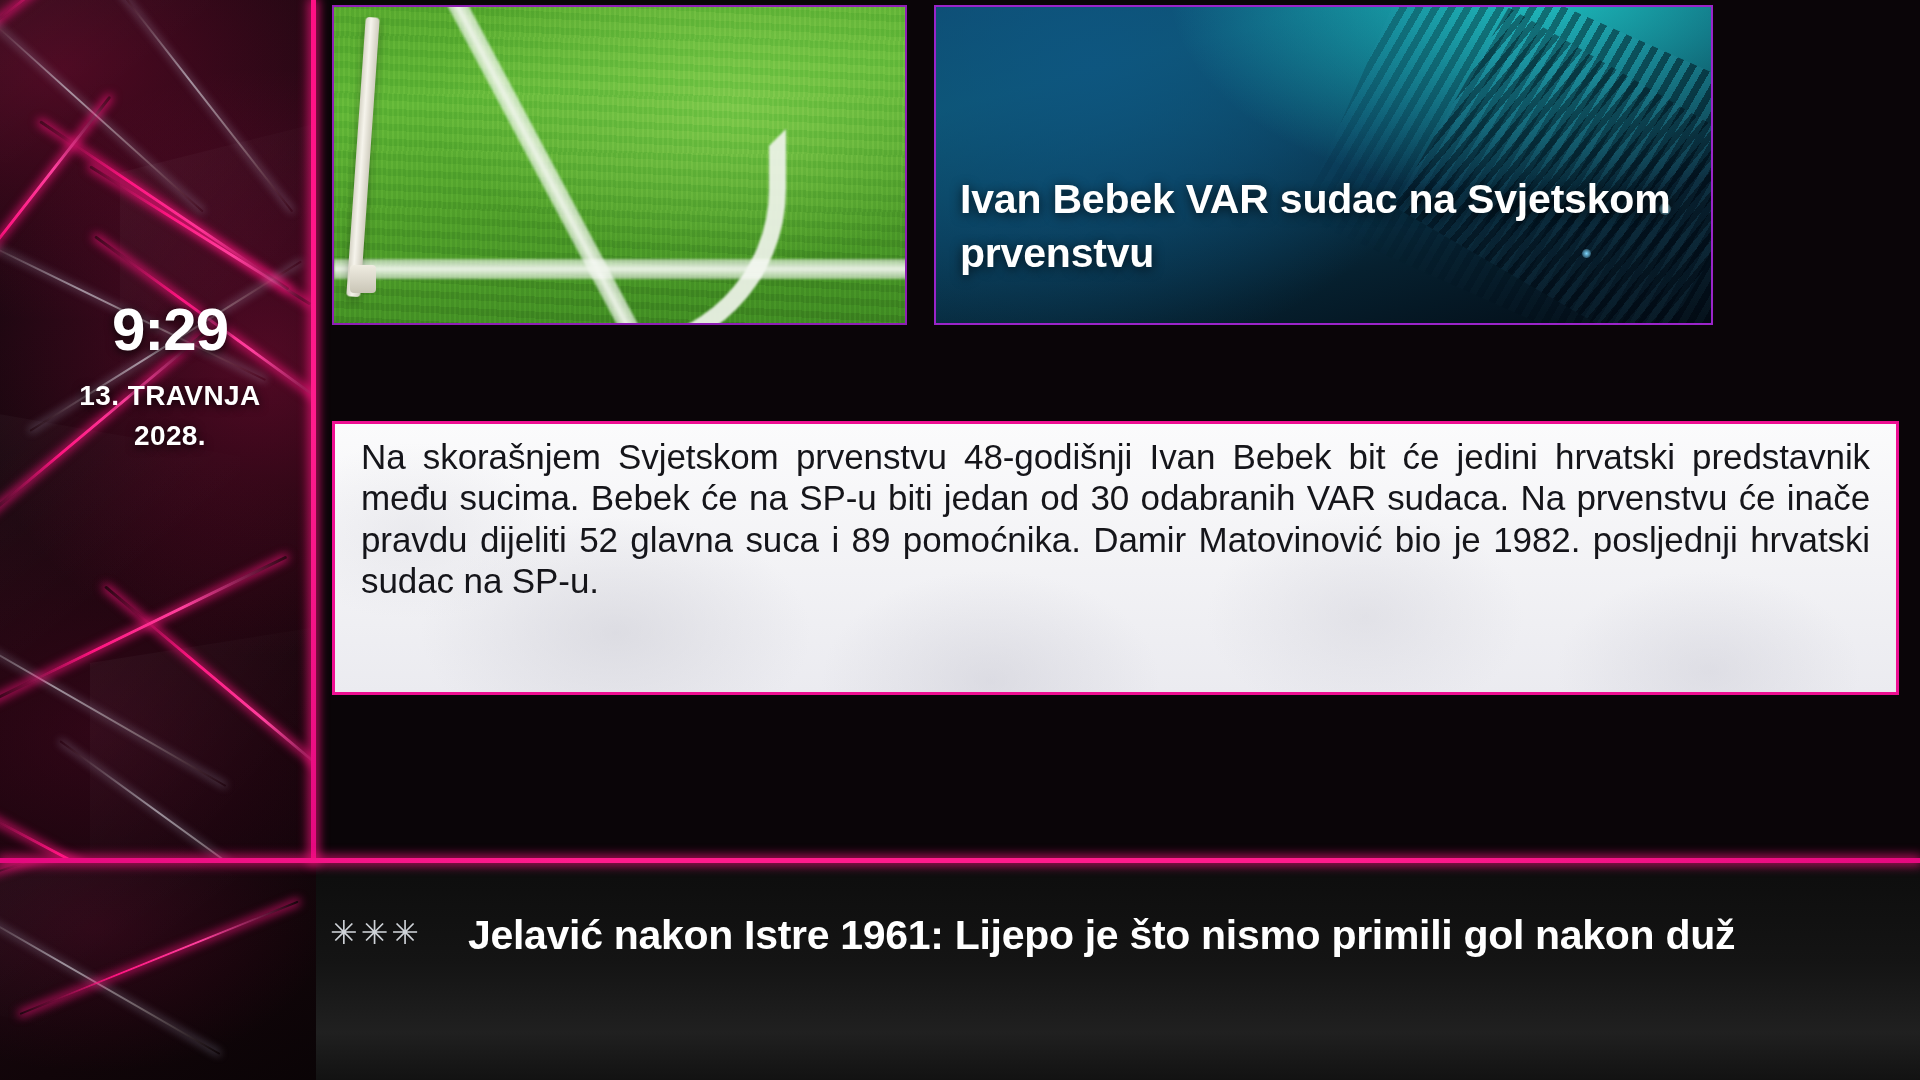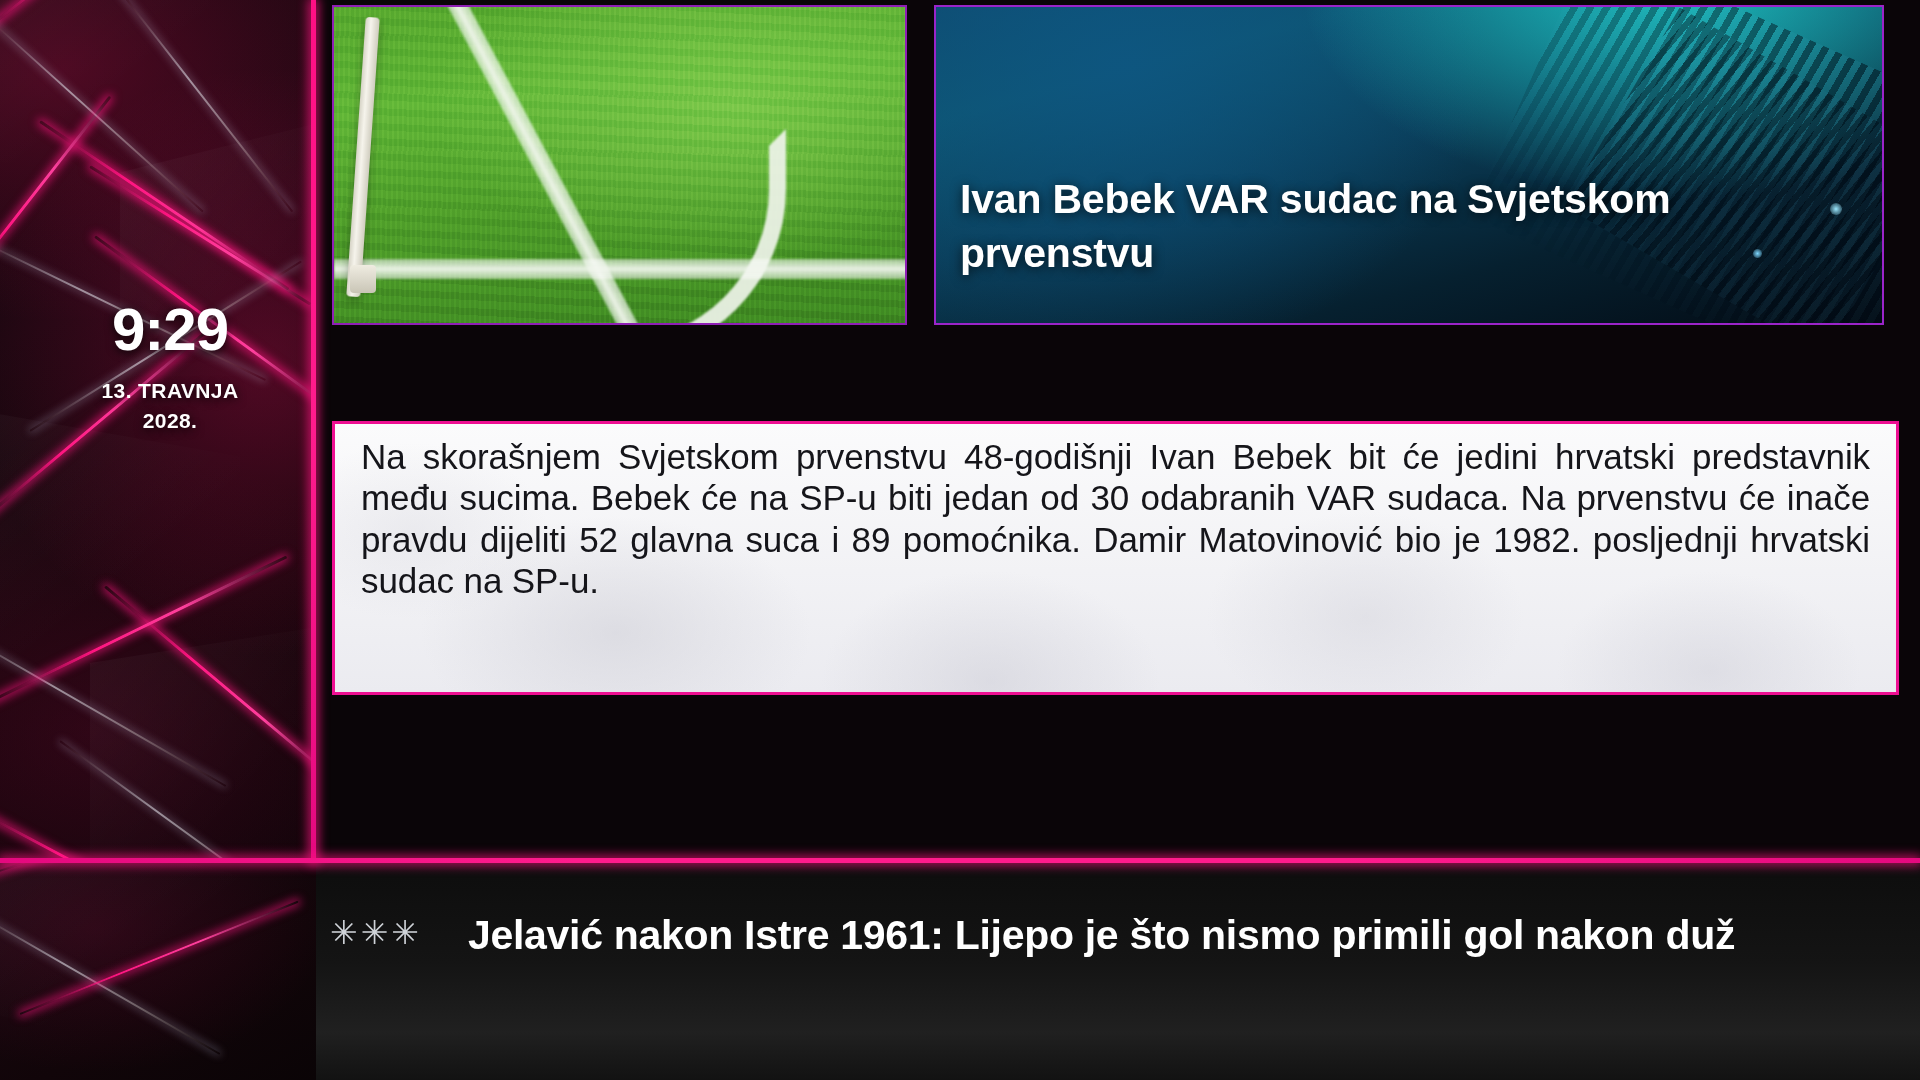--- a/index.html
+++ b/index.html
@@ -140,7 +140,7 @@
   
   #headline-panel{
     position:absolute; left:934px; top:5px;
-    width:950px; height:320px;
+    width:779px; height:320px;
     border:2px solid #9b24c9;
     overflow:hidden; z-index:4;
     background:

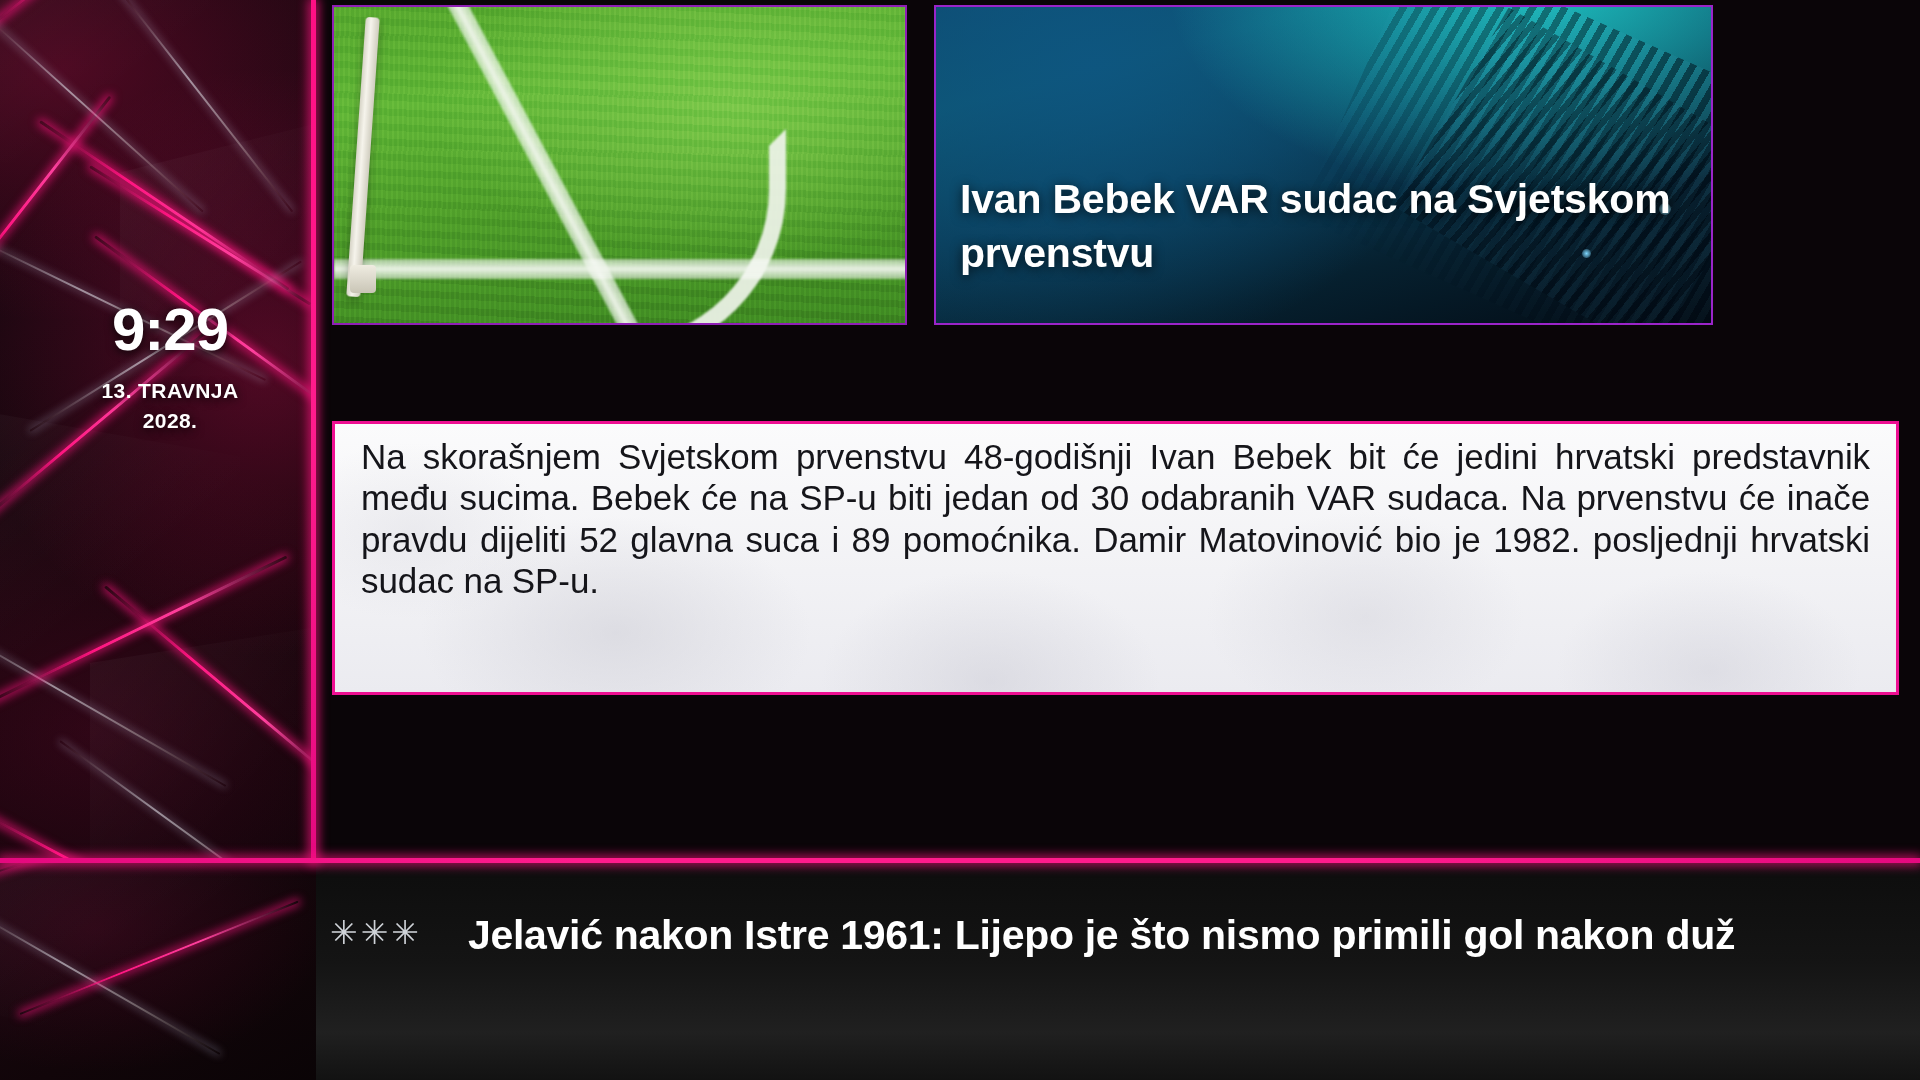--- a/index.html
+++ b/index.html
@@ -40,7 +40,7 @@
     line-height:1.0; margin-bottom:16px;
   }
   #clock-date1, #clock-date2, #clock-day{
-    font-size:21px; font-weight:600; line-height:1.42; letter-spacing:.4px;text-align:center;
+    font-size:28px; font-weight:600; line-height:1.42; letter-spacing:.4px;text-align:center;
   }
 
   

